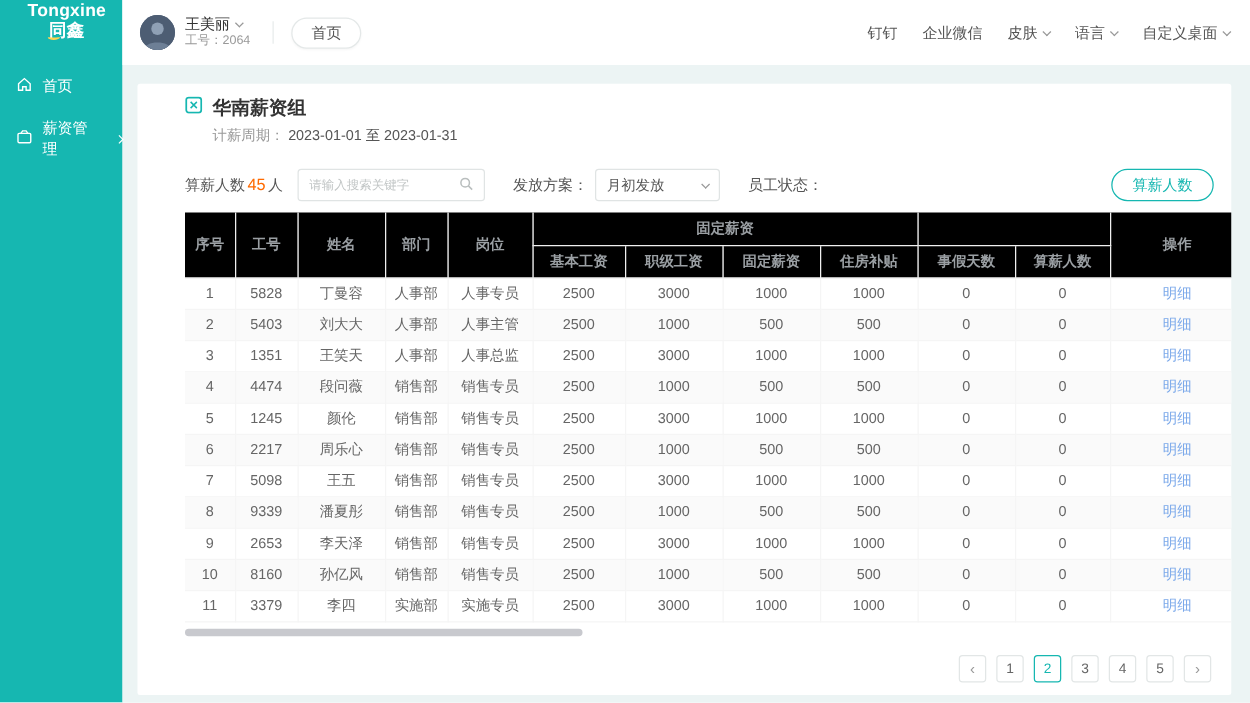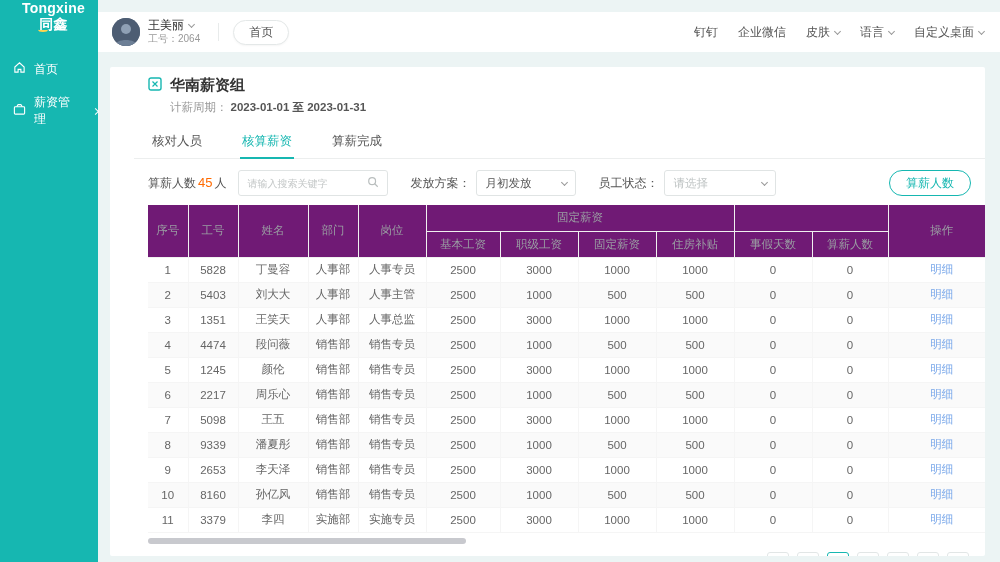--- a/index.html
+++ b/index.html
@@ -18,7 +18,7 @@
   .main { flex:1; min-width:0; display:flex; flex-direction:column; background:#ecf4f4; }
 
   
-  .topbar { height:40px; background:#fff; display:flex; align-items:center; padding:0 16px 0 14px; flex-shrink:0;margin-top:12px; }
+  .topbar { height:52px; background:#fff; display:flex; align-items:center; padding:0 16px 0 14px; flex-shrink:0; }
   .avatar { width:28px; height:28px; border-radius:50%; background:#5a6b80; overflow:hidden; flex-shrink:0; }
   .user-info { margin-left:8px; line-height:1.25; }
   .user-name { font-size:12px; color:#333; display:flex; align-items:center; gap:5px; cursor:pointer; }

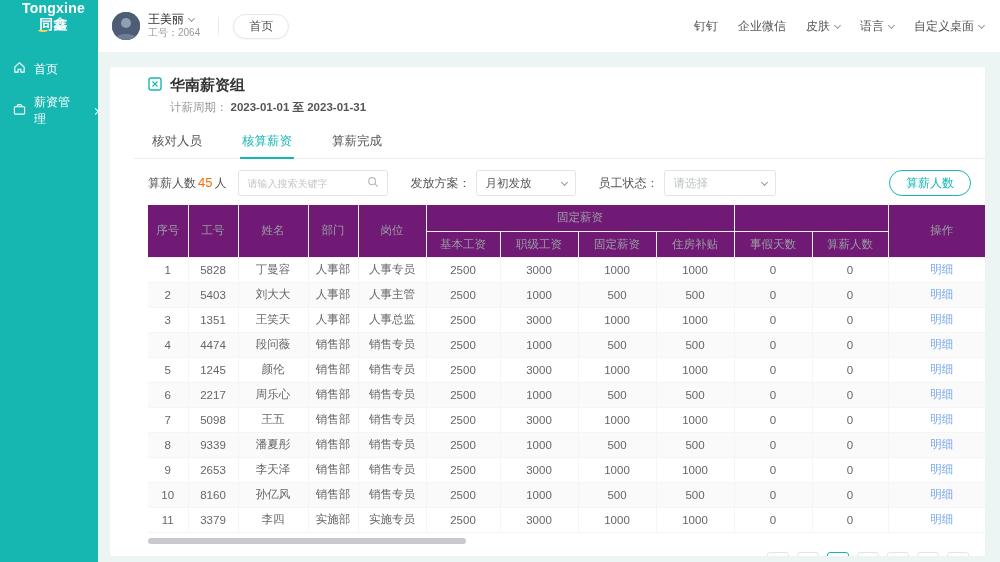--- a/index.html
+++ b/index.html
@@ -38,7 +38,7 @@
   .card-title-row { display:flex; align-items:center; gap:8px; padding:0 14px; height:20px; }
   .card-title { font-size:15px; font-weight:bold; color:#333; }
   .period { padding:5px 14px 8px 36px; font-size:11.5px; color:#999; }
-  .period b { color:#555; font-weight:bold; margin-left:3px; }
+  .period b { color:#555; font-weight:normal; margin-left:3px; }
 
   .page-tabs { display:flex; gap:36px; padding:0 16px; border-bottom:1px solid #eceeee; flex-shrink:0; }
   .page-tab { padding:10px 2px 8px; font-size:12.5px; color:#555; cursor:pointer; position:relative; }

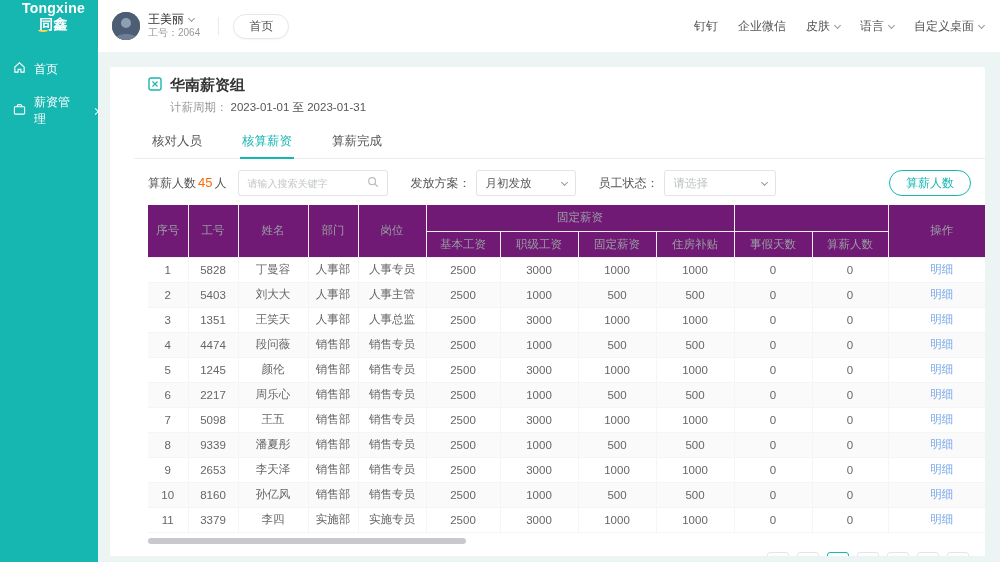--- a/index.html
+++ b/index.html
@@ -161,11 +161,6 @@
           <span>计薪周期：</span><b>2023-01-01 至 2023-01-31</b>
         </div>
 
-        <div class="page-tabs">
-          <div class="page-tab">核对人员</div>
-          <div class="page-tab active">核算薪资</div>
-          <div class="page-tab">算薪完成</div>
-        </div>
 
         <div class="toolbar">
           <span class="count">

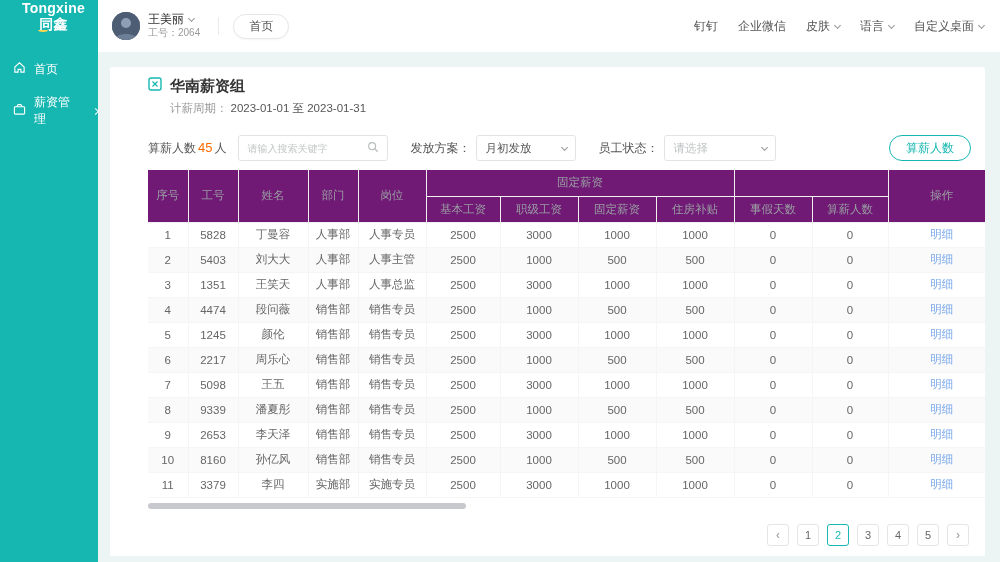--- a/index.html
+++ b/index.html
@@ -179,10 +179,6 @@
             <span class="caret"></span>
           </div>
           <span class="f-label">员工状态：</span>
-          <div class="fake-select" style="width:112px">
-            <span class="ph">请选择</span>
-            <span class="caret"></span>
-          </div>
           <button class="recalc-btn">算薪人数</button>
         </div>
 

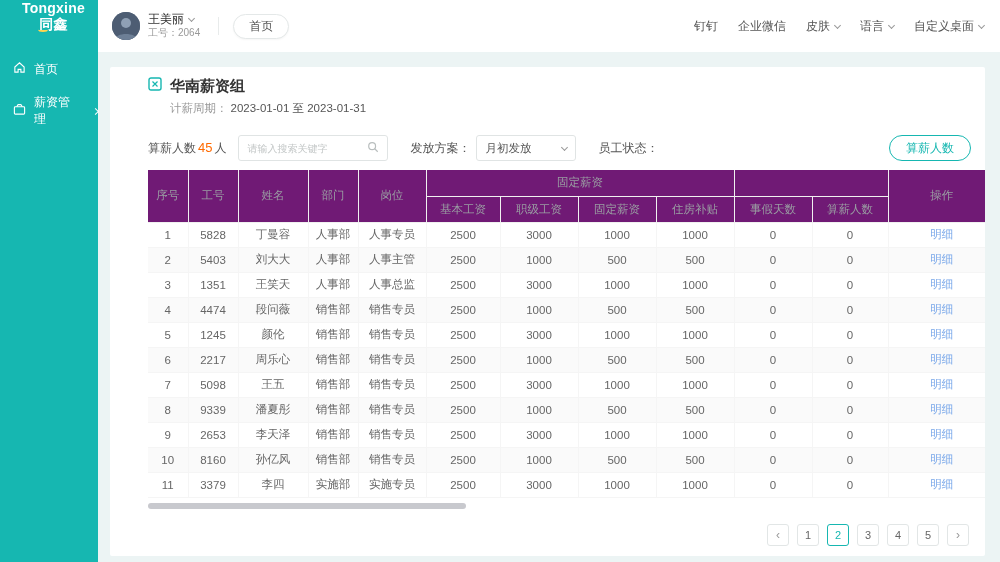--- a/index.html
+++ b/index.html
@@ -60,7 +60,7 @@
   
   .table-wrap { padding:0 14px; flex-shrink:0; }
   table { width:100%; border-collapse:collapse; table-layout:fixed; font-size:11.5px; }
-  thead th { background:#701a75; color:#9a9fa3; font-weight:normal; height:26px; border:1px solid #f0f0f0; border-top:none; }
+  thead th { background:#000000; color:#9a9fa3; font-weight:bold; height:26px; border:1px solid #f0f0f0; border-top:none; }
   thead th:first-child { border-left:none; } thead th:last-child { border-right:none; }
   tbody td { height:25px; text-align:center; color:#666; border:1px solid #f5f5f5; border-top:none; white-space:nowrap; overflow:hidden; }
   tbody td:first-child { border-left:none; } tbody td:last-child { border-right:none; }

